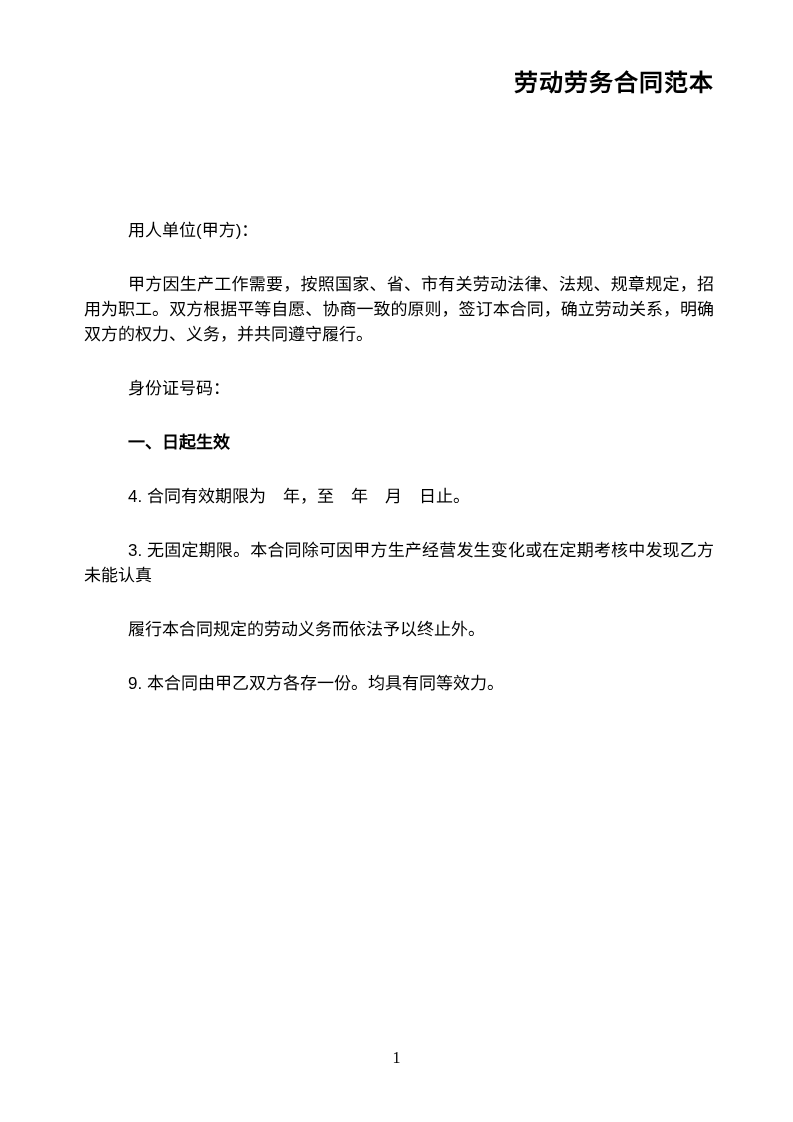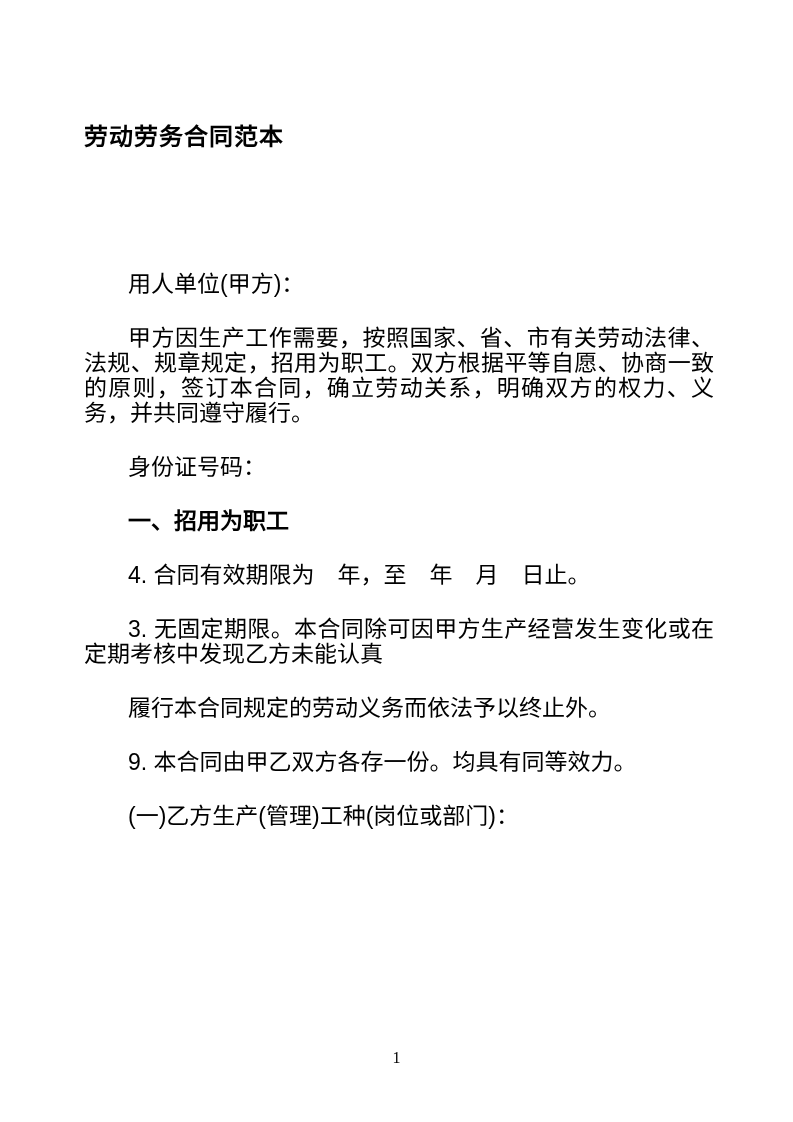--- a/index.html
+++ b/index.html
@@ -24,8 +24,8 @@
     font-size: 24px;
     font-weight: 700;
     line-height: 34px;
-    text-align: left;
-    margin: 120px 0 118px 0;
+    text-align: right;
+    margin: 66px 0 118px 0;
     letter-spacing: 1px;
   }
   p.para {

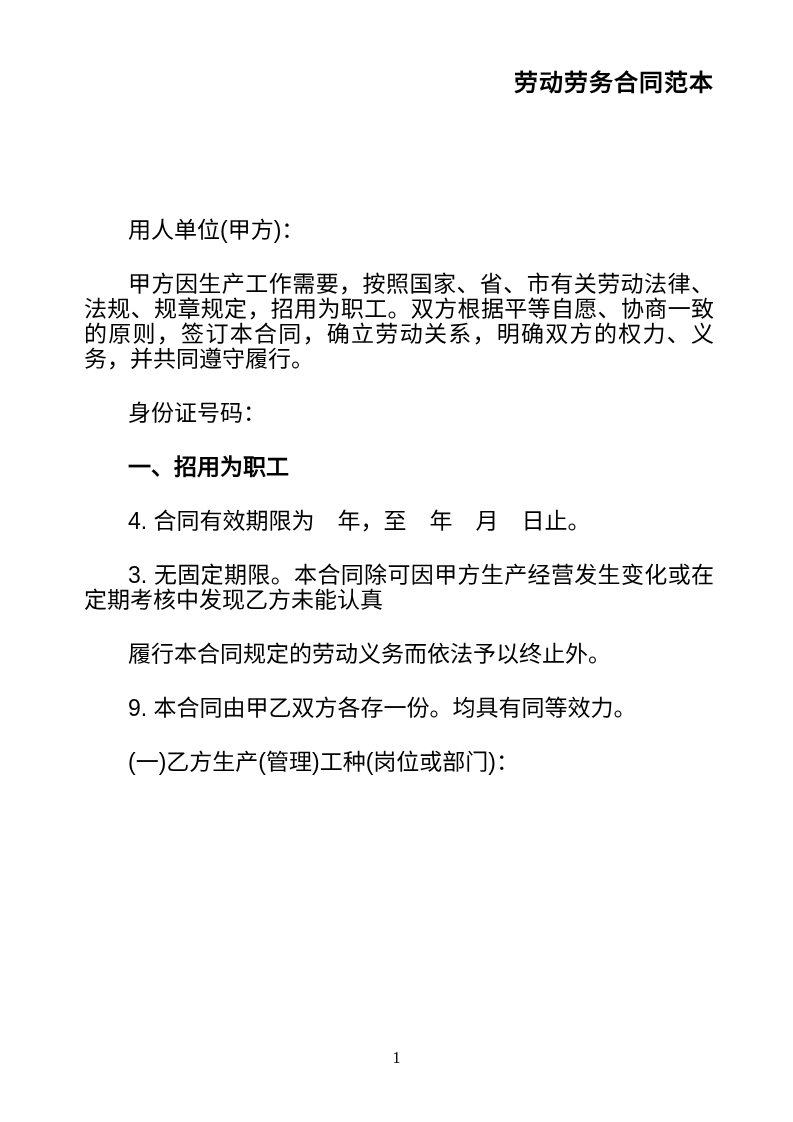--- a/index.html
+++ b/index.html
@@ -29,7 +29,7 @@
     letter-spacing: 1px;
   }
   p.para {
-    font-size: 23px;
+    font-size: 17px;
     line-height: 25px;
     margin: 0 0 29px 0;
     text-indent: 44px;

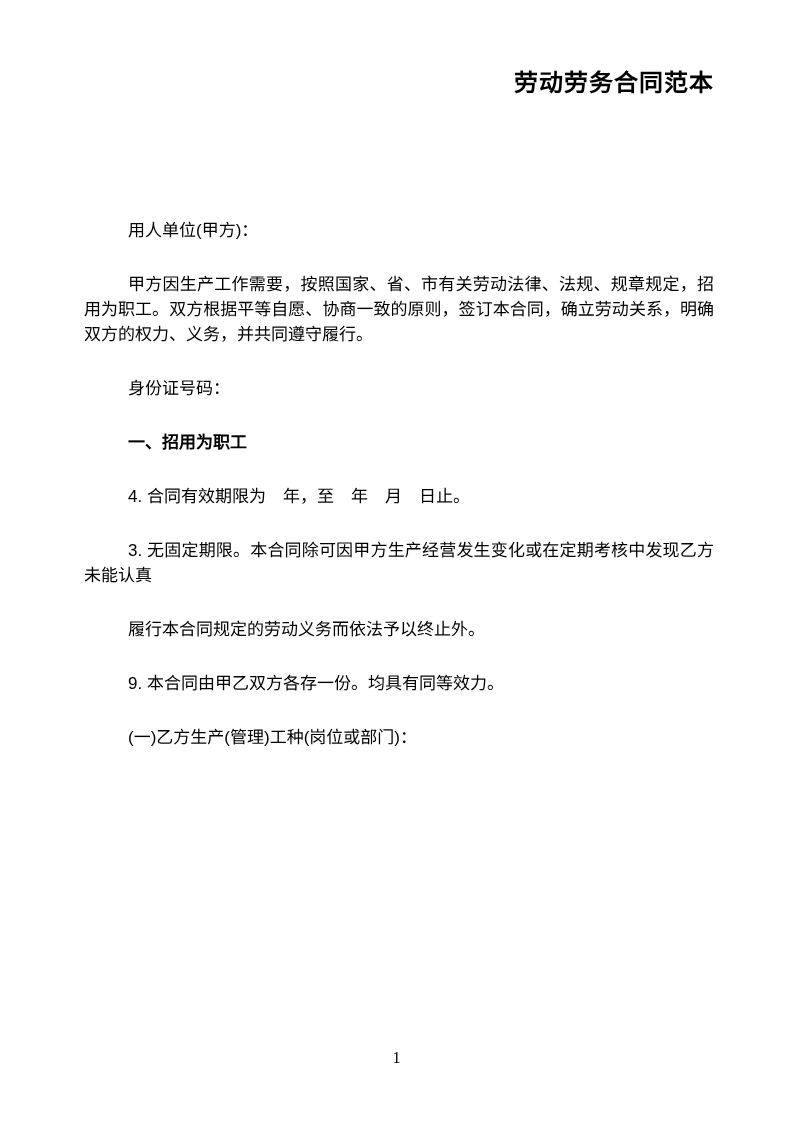--- a/index.html
+++ b/index.html
@@ -64,7 +64,7 @@
 
     <p class="para">身份证号码：</p>
 
-    <p class="para heading">一、招用为职工</p>
+    <p class="para heading">一、日起生效</p>
 
 
     <p class="para">4. 合同有效期限为　年，至　年　月　日止。</p>

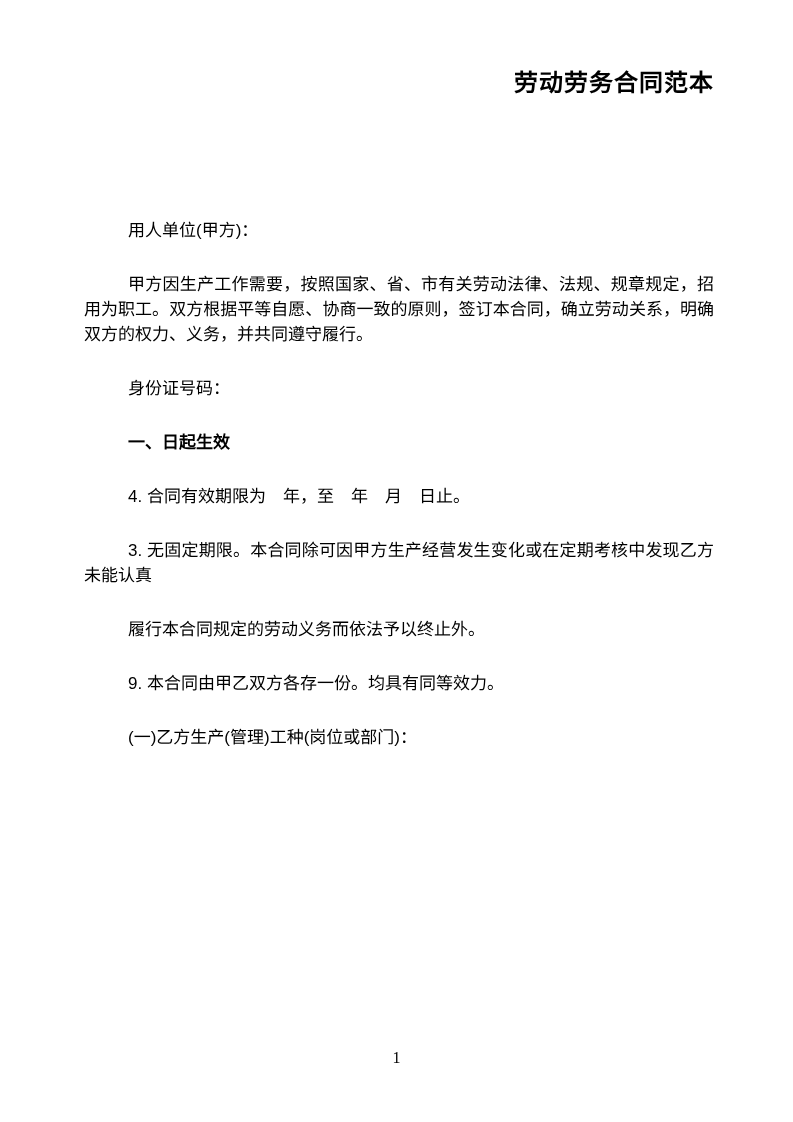--- a/index.html
+++ b/index.html
@@ -76,7 +76,6 @@
     <p class="para">9. 本合同由甲乙双方各存一份。均具有同等效力。</p>
 
 
-    <p class="para">(一)乙方生产(管理)工种(岗位或部门)：</p>
   </div>
 
   <div class="page-number">1</div>

